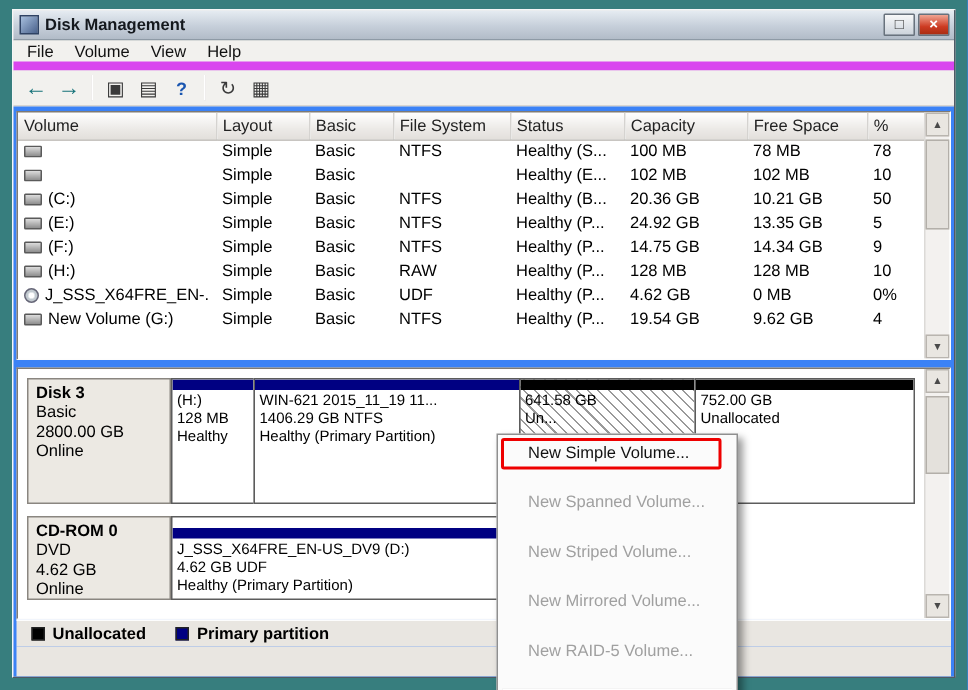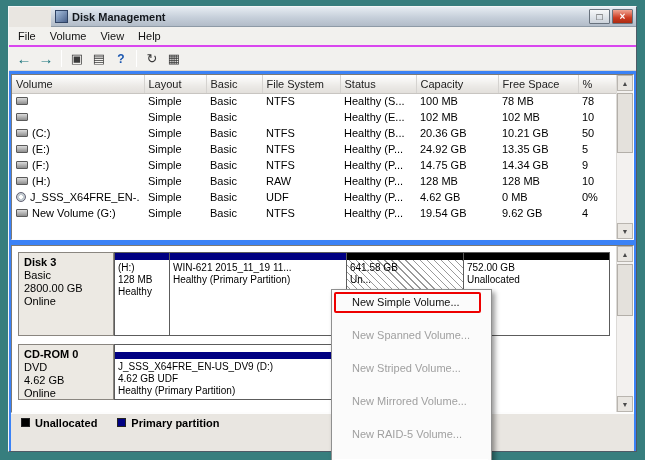--- a/index.html
+++ b/index.html
@@ -14,7 +14,7 @@
 
   .titlebar { height:20px; flex:0 0 20px; display:flex; align-items:center; padding:0 3px 0 4px;
               background:linear-gradient(180deg,#e6ecf2 0%,#c6cfda 55%,#b2bcc8 100%);
-              border-bottom:1px solid #8e9aa6;margin-left:42px; }
+              border-bottom:1px solid #8e9aa6; }
   .title-icon { width:13px; height:13px; flex:0 0 13px; margin-right:4px;
                 background:linear-gradient(135deg,#a8c0de,#49618b); border:1px solid #2f4364; }
   .title-text { font-size:11px; font-weight:bold; color:#14181d; flex:1;

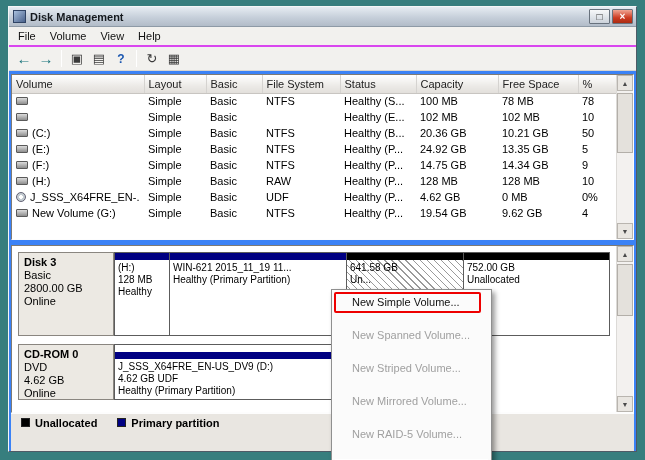--- a/index.html
+++ b/index.html
@@ -24,8 +24,8 @@
   .cap.max  { background:linear-gradient(#f7f8f9,#ccd3db); color:#333; }
   .cap.close{ background:linear-gradient(#f0a593,#cd3b22 60%,#a92c12); color:#fff; font-weight:bold; }
 
-  .menubar { height:20px; flex:0 0 20px; display:flex; align-items:center; padding-left:2px;
-             background:#f2f1ee; border-bottom:2px solid #d946ef; }
+  .menubar { height:20px; flex:0 0 20px; display:flex; align-items:flex-start; padding-left:2px;
+             background:#f2f1ee; border-bottom:6px solid #d946ef; }
   .menu-btn { padding:2px 7px; font-size:11px; color:#111; }
 
   .toolbar { height:24px; flex:0 0 24px; display:flex; align-items:center; padding:0 4px;

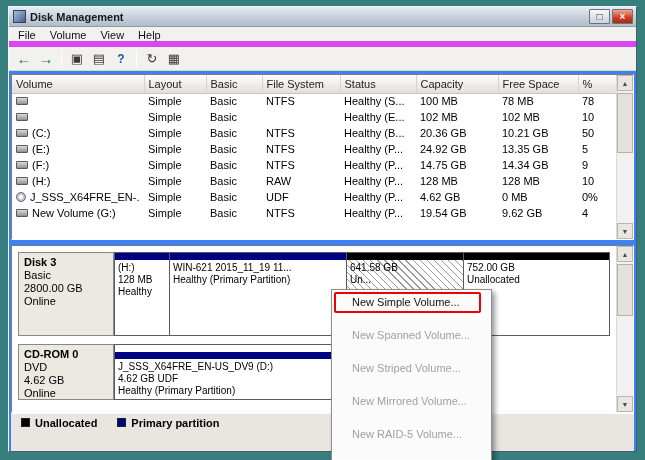--- a/index.html
+++ b/index.html
@@ -318,6 +318,7 @@
               <div class="stripe"></div>
               <div class="ptxt">
                 <div>WIN-621 2015_11_19 11...</div>
+                <div>1406.29 GB NTFS</div>
                 <div>Healthy (Primary Partition)</div>
               </div>
             </div>

